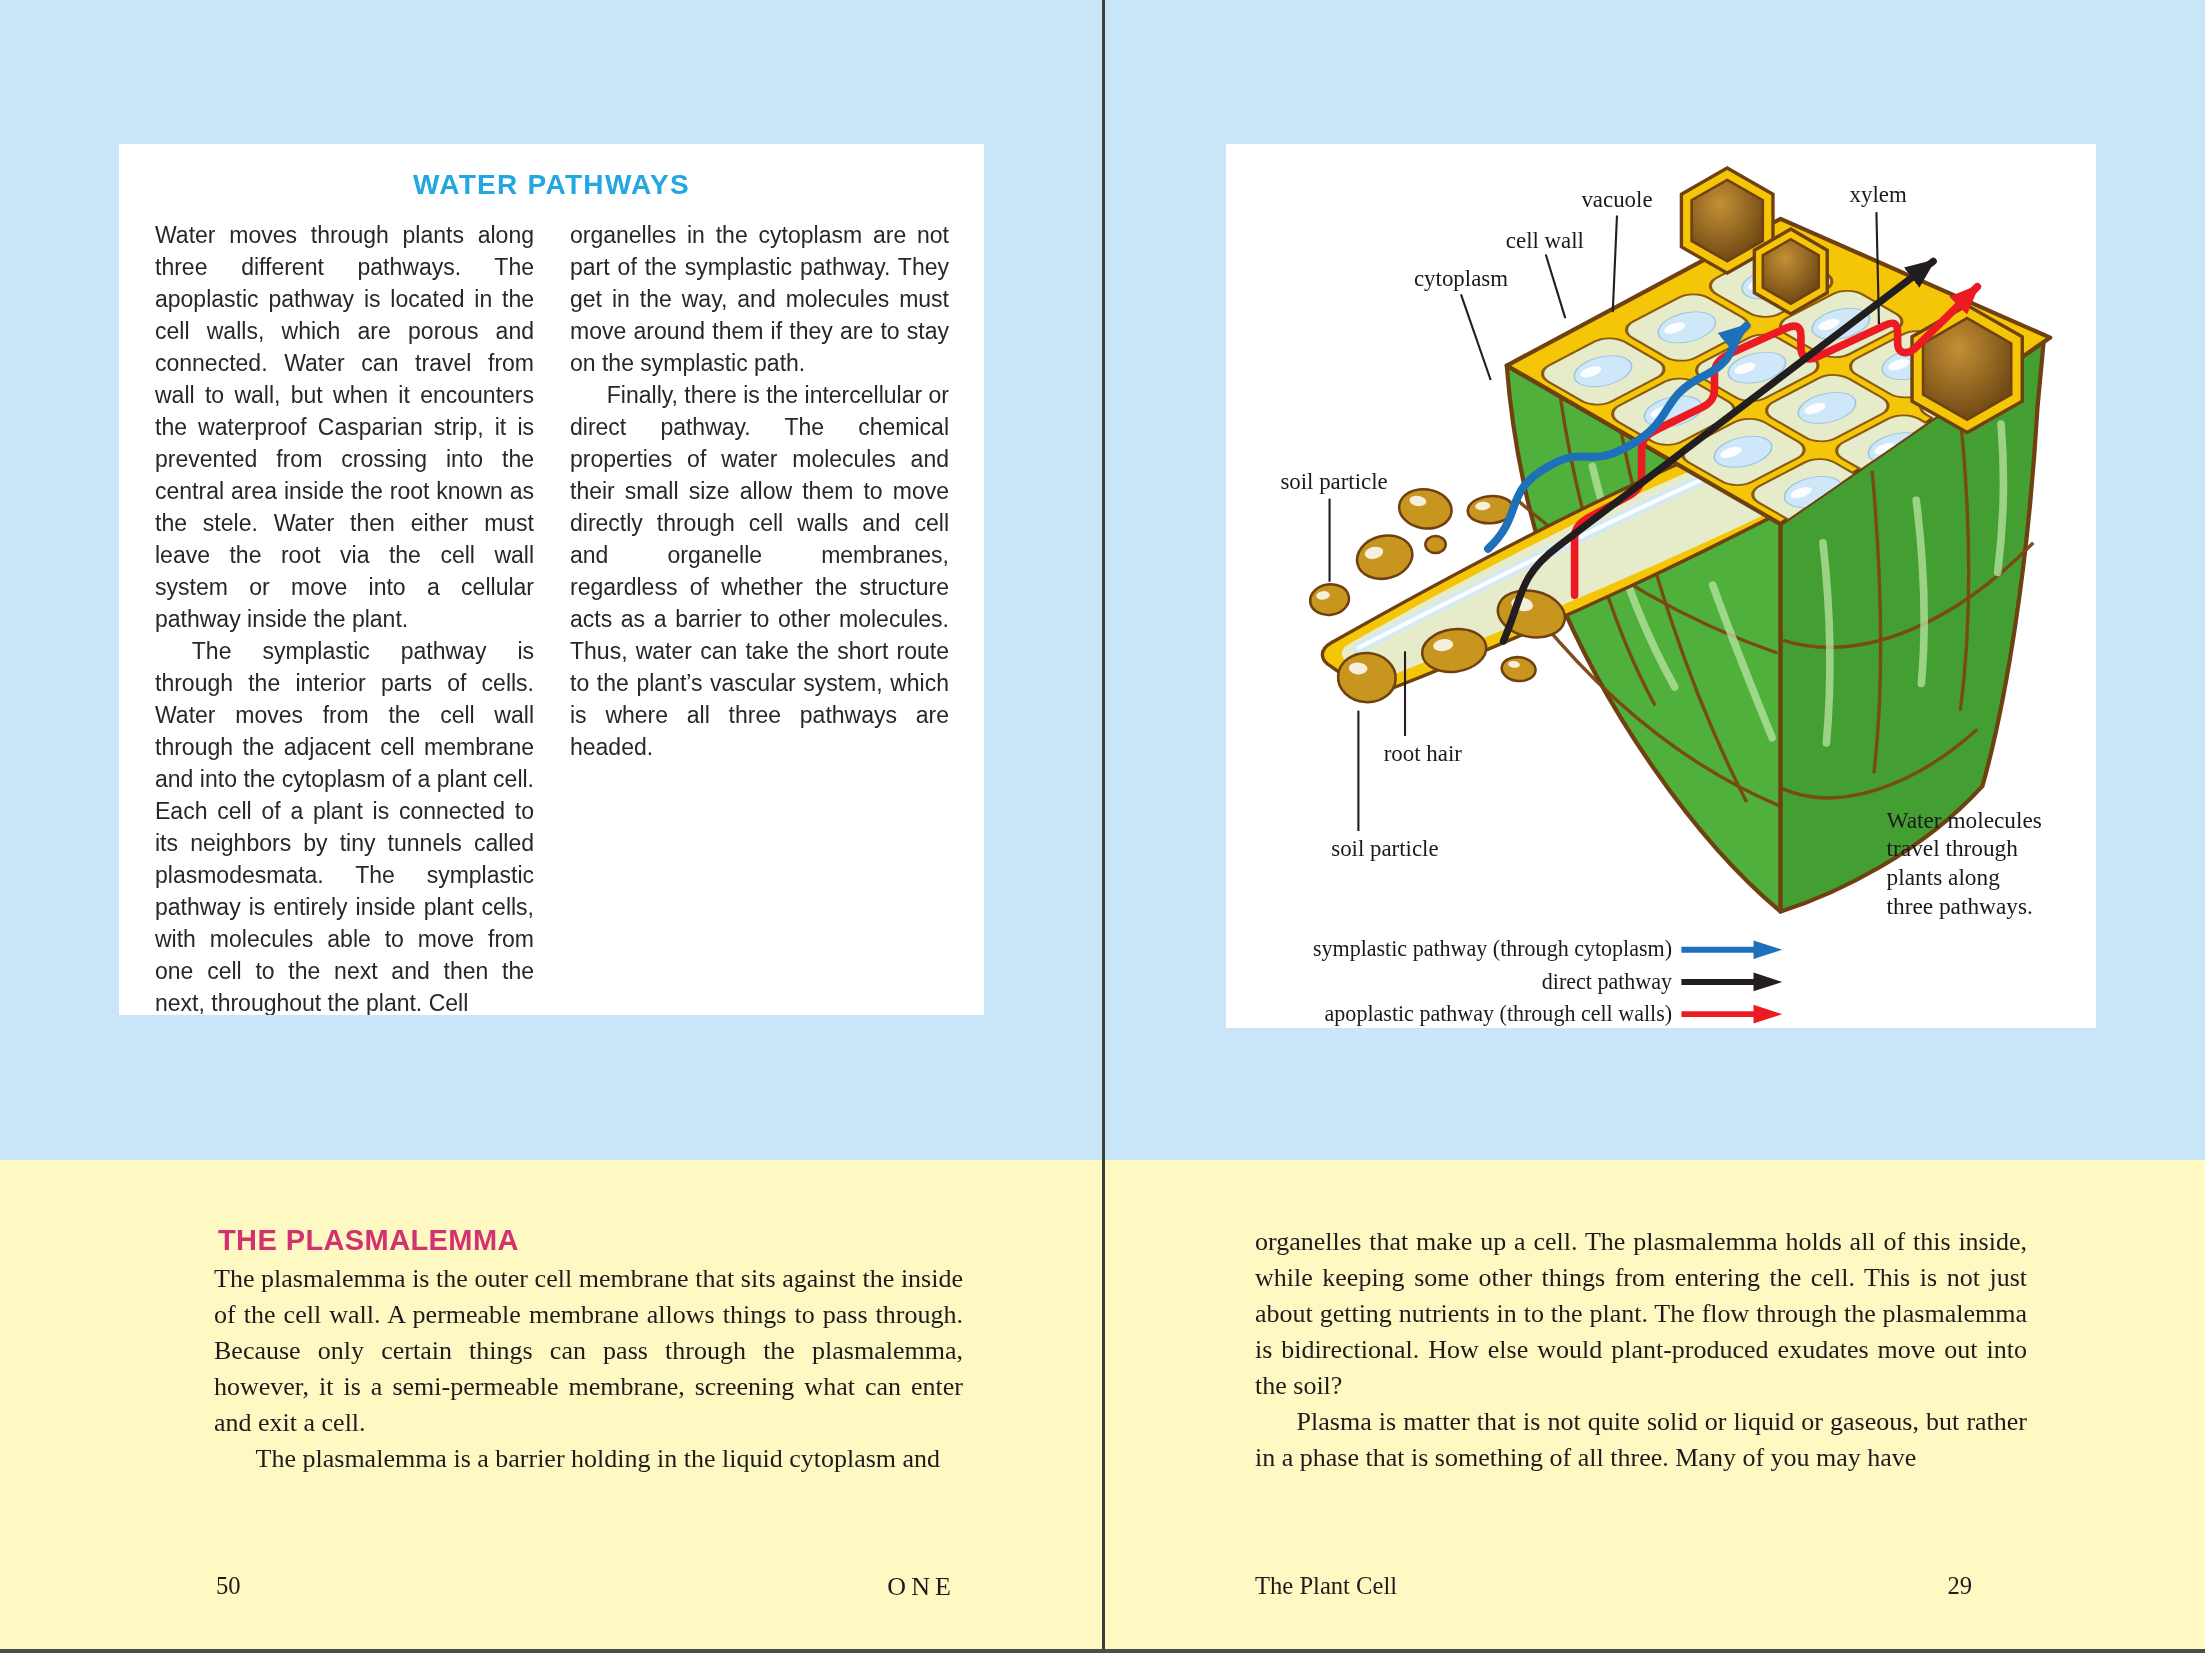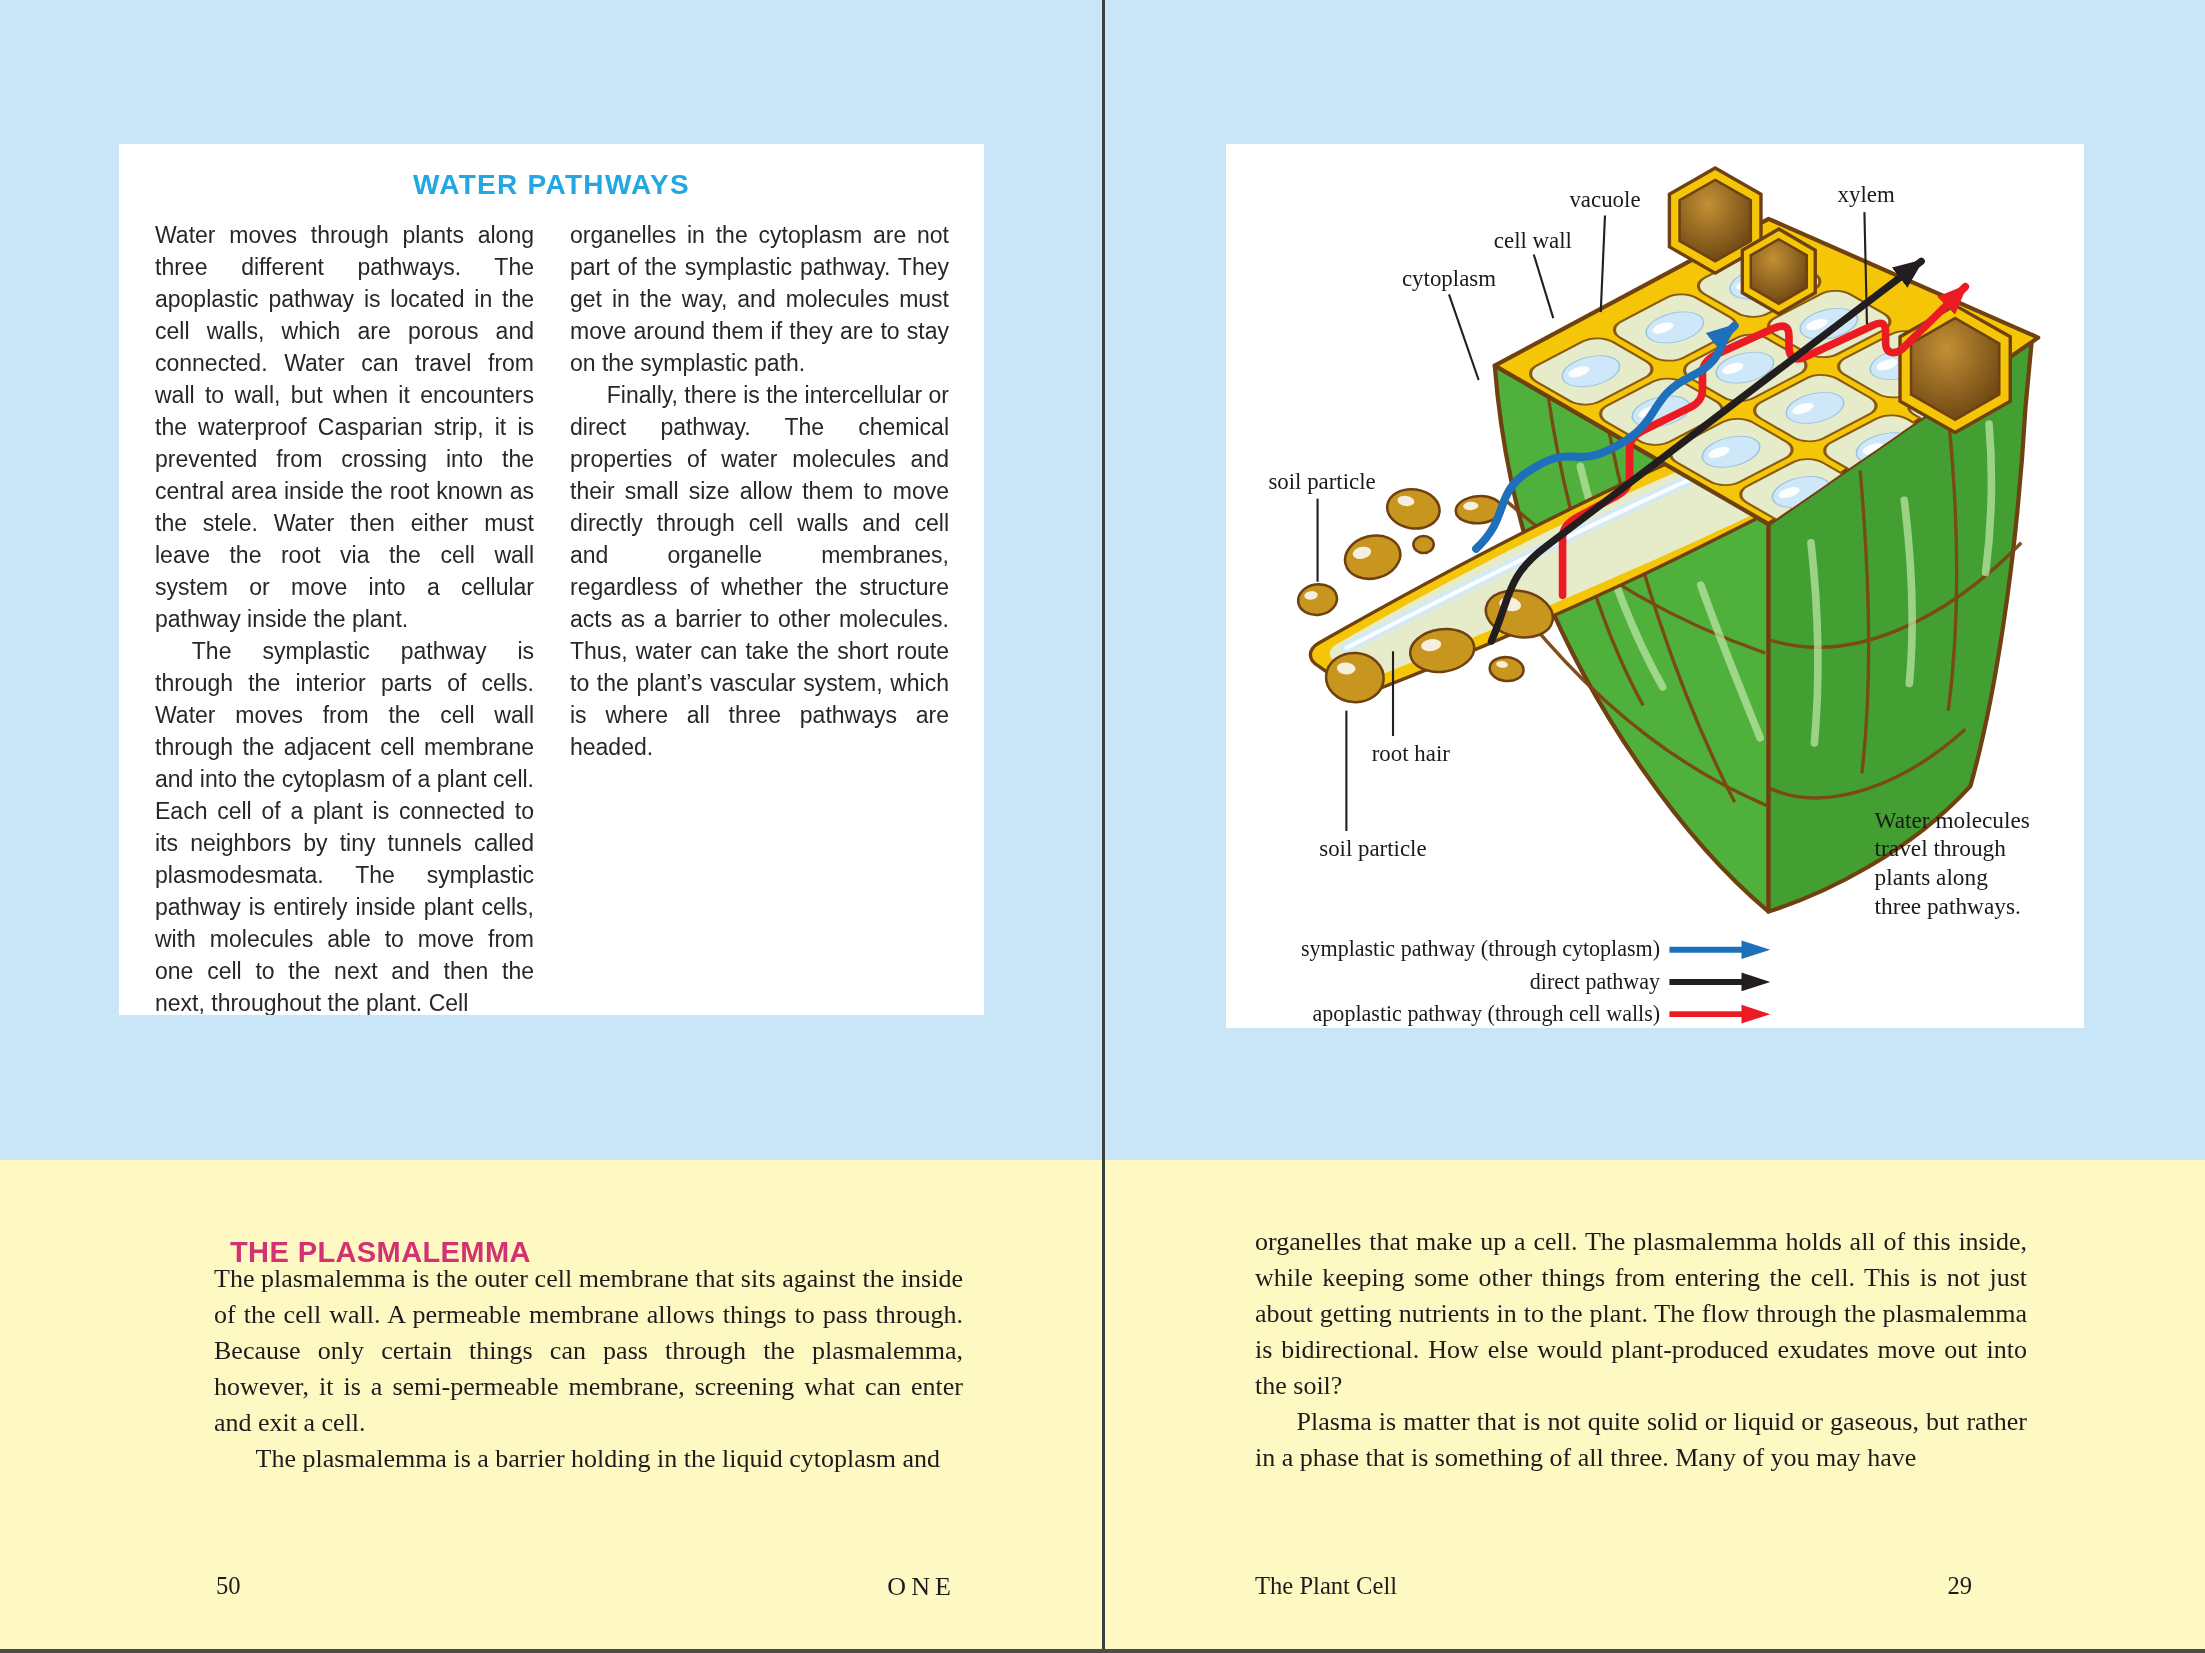--- a/index.html
+++ b/index.html
@@ -16,7 +16,7 @@
   #col1{left:36px;} #col2{left:451px;}
   .col p, .bottom-text p{margin:0;}
   p.indent{text-indent:1.6em;}
-  #figure-panel{left:1226px;top:144px;width:858px;height:884px;}
+  #figure-panel{left:1226px;top:144px;width:858px;height:884px;padding-left:12px;}
   #section-heading{position:absolute;left:214px;top:1220px;margin:16px;
       font-family:"Liberation Sans",sans-serif;font-size:29px;font-weight:bold;
       letter-spacing:0.4px;color:#d23272;}

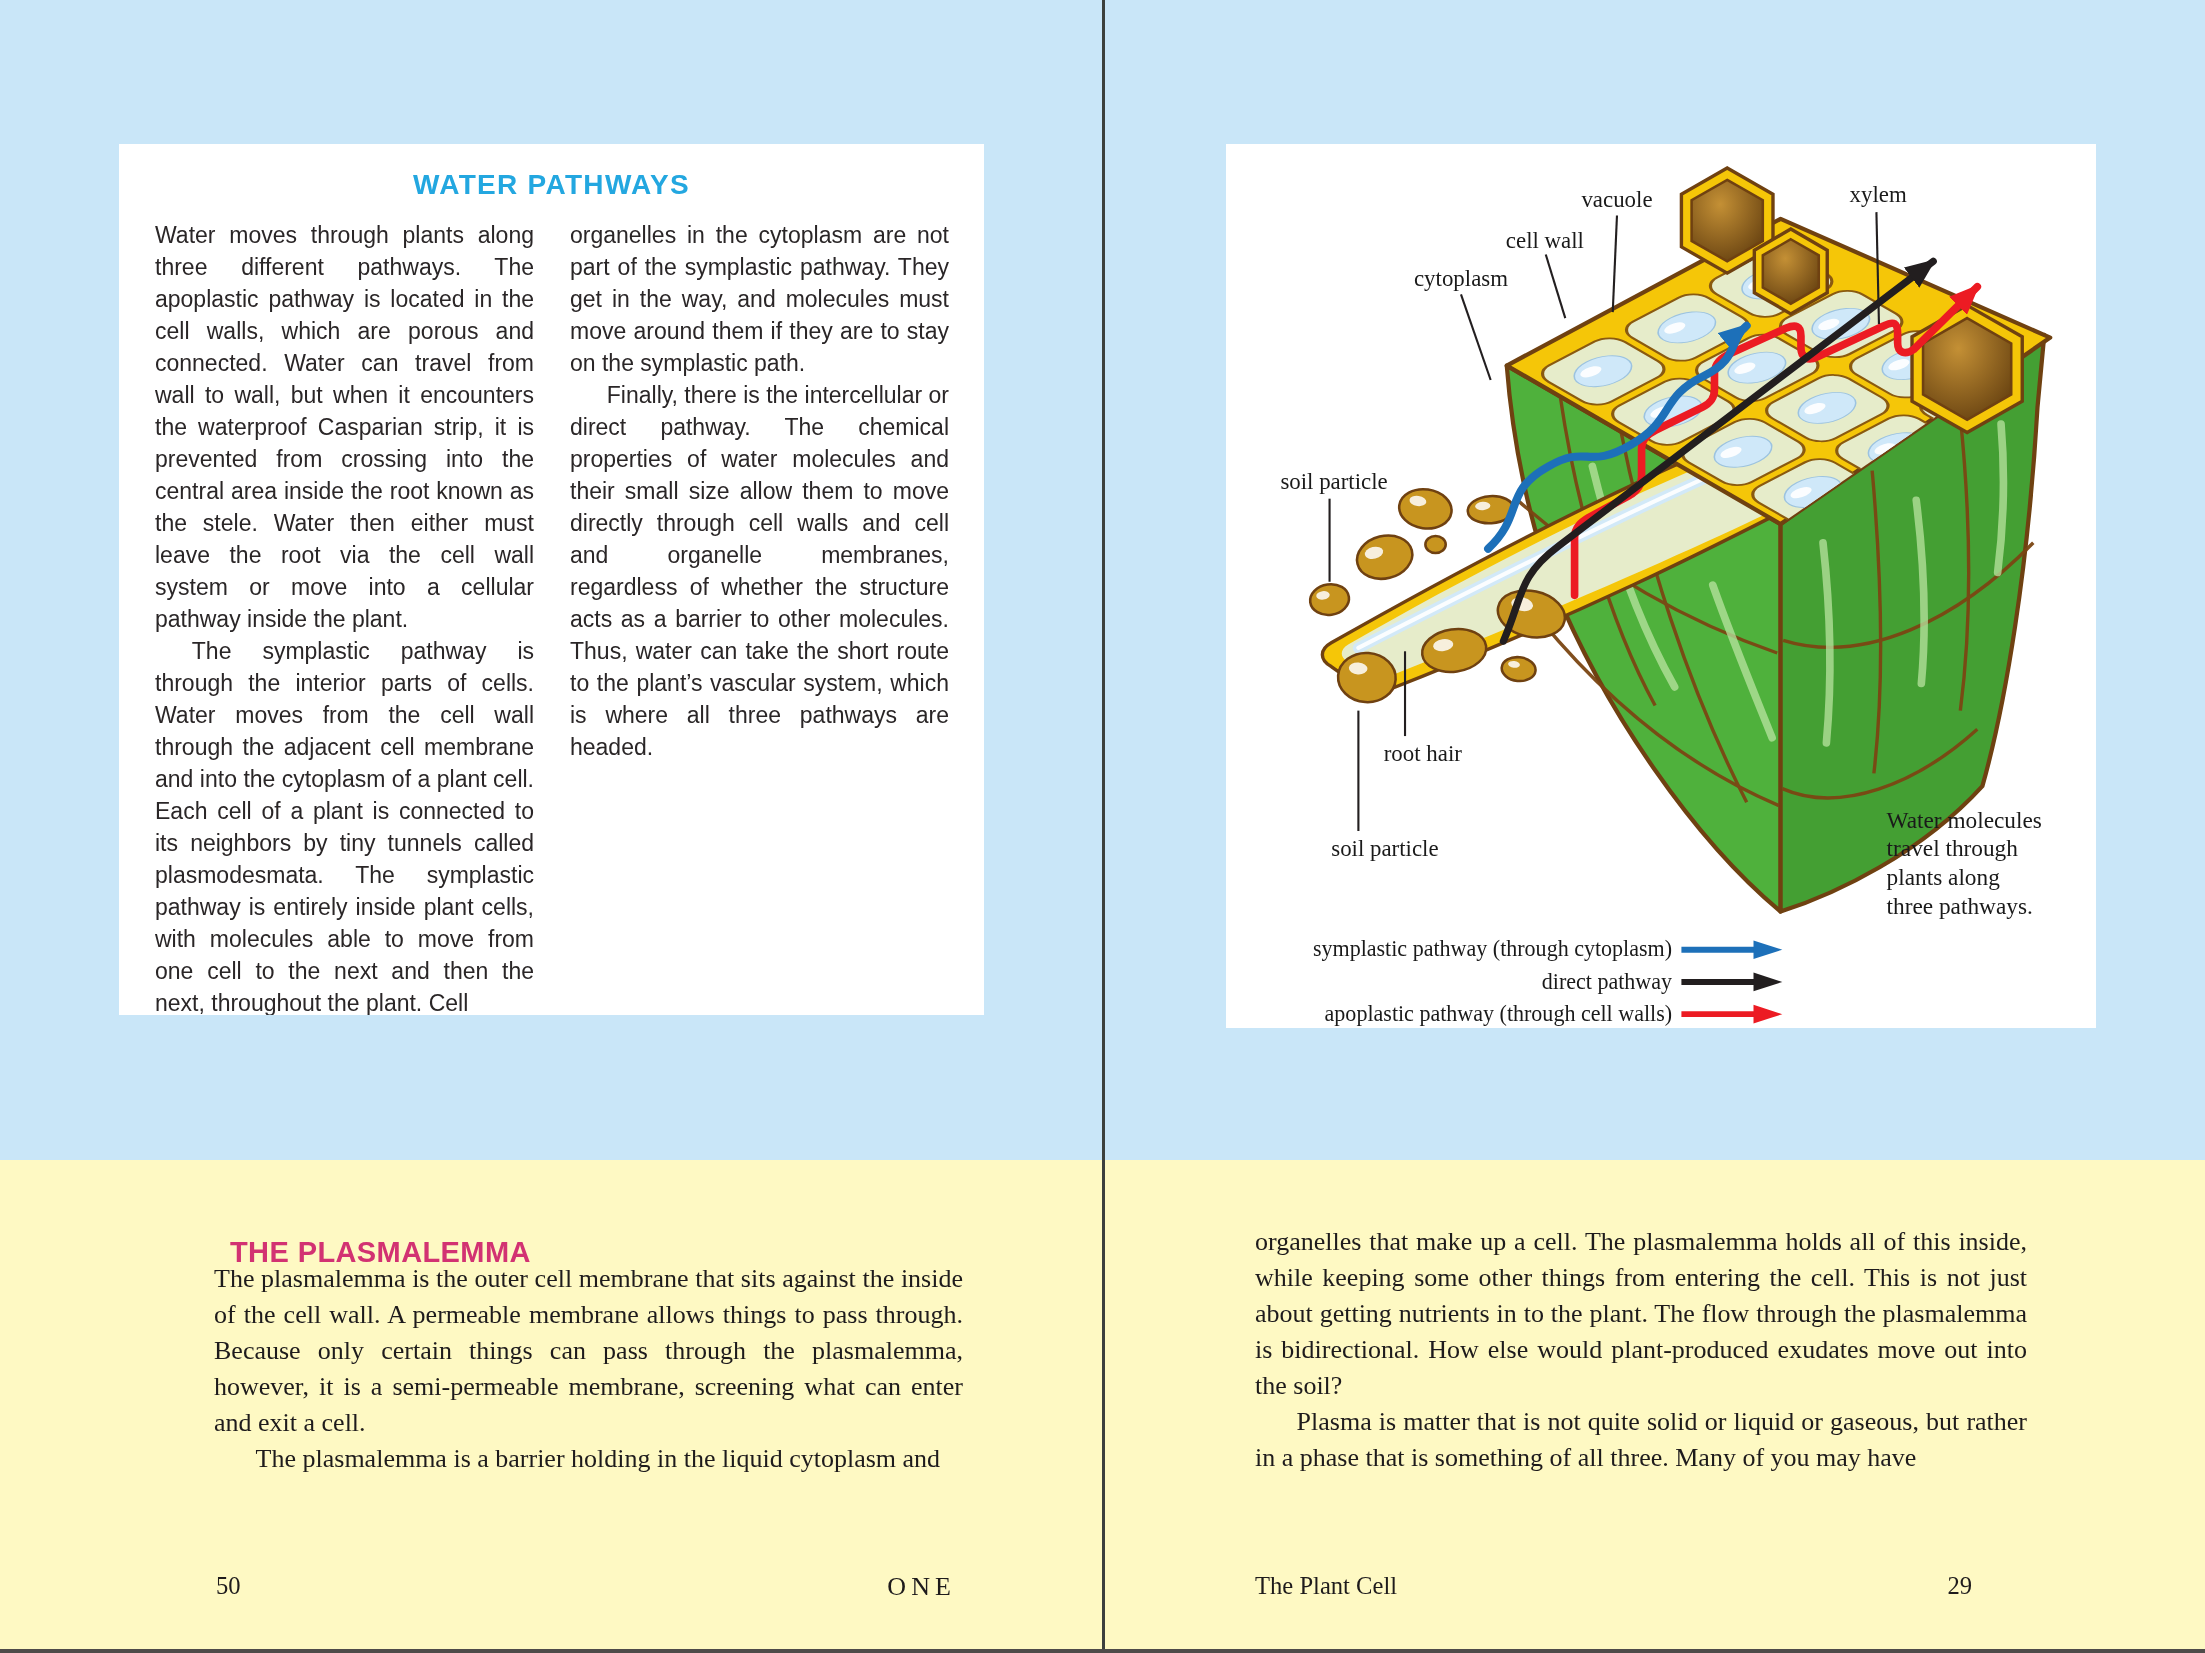--- a/index.html
+++ b/index.html
@@ -17,7 +17,7 @@
   .col p, .bottom-text p{margin:0;}
   p.indent{text-indent:1.6em;}
   #figure-panel{left:1226px;top:144px;width:858px;height:884px;padding-left:12px;}
-  #section-heading{position:absolute;left:214px;top:1220px;margin:16px;
+  #section-heading{position:absolute;left:214px;top:1220px;margin:4px;
       font-family:"Liberation Sans",sans-serif;font-size:29px;font-weight:bold;
       letter-spacing:0.4px;color:#d23272;}
   .bottom-text{position:absolute;font-size:26px;line-height:36px;text-align:justify;color:#1e1b1c;}

